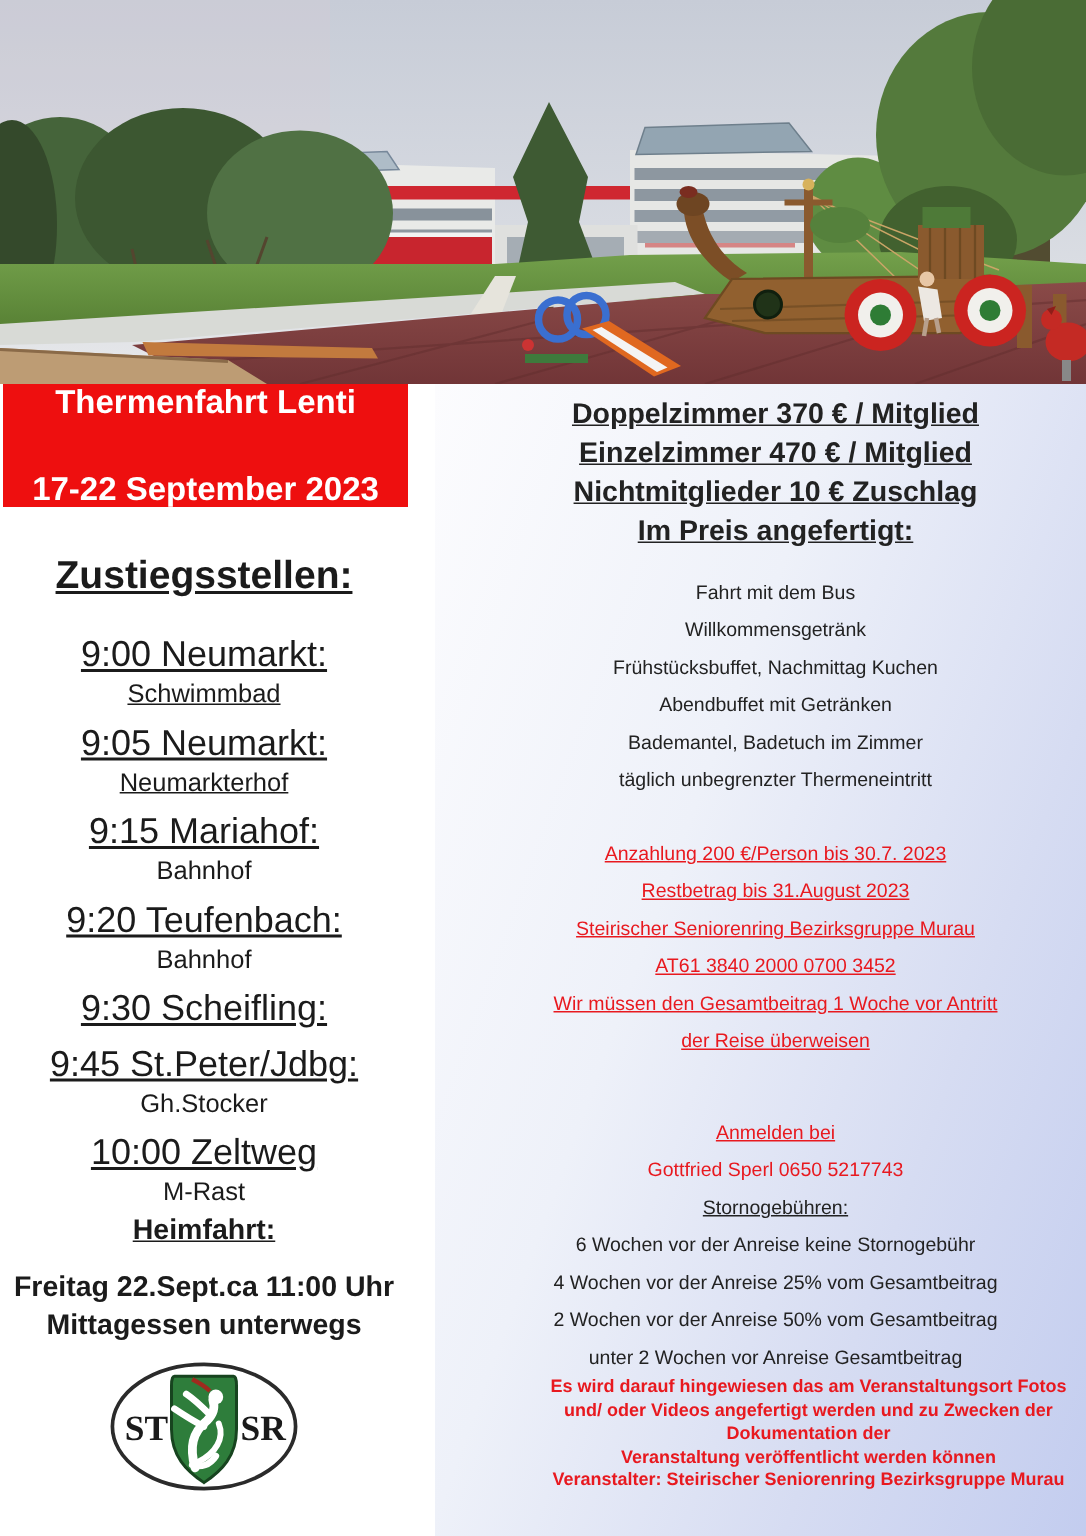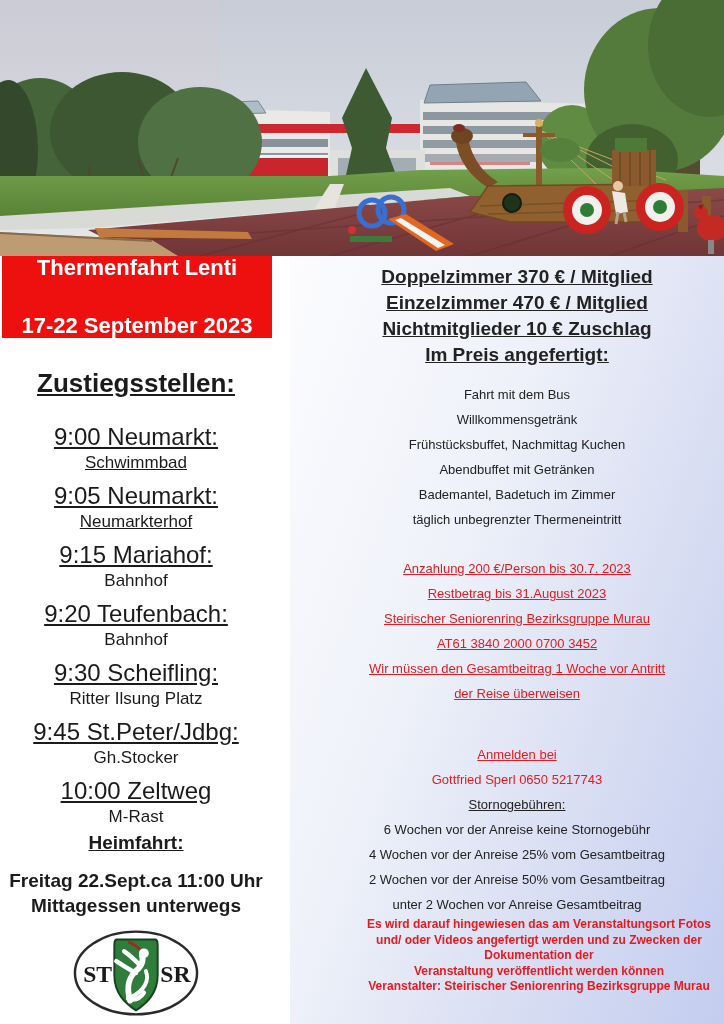--- a/index.html
+++ b/index.html
@@ -197,7 +197,6 @@
       </div>
       <div class="stop">
         <div class="stop-time">9:30 Scheifling:</div>
-        <div class="stop-place">Ritter Ilsung Platz</div>
       </div>
       <div class="stop">
         <div class="stop-time">9:45 St.Peter/Jdbg:</div>

